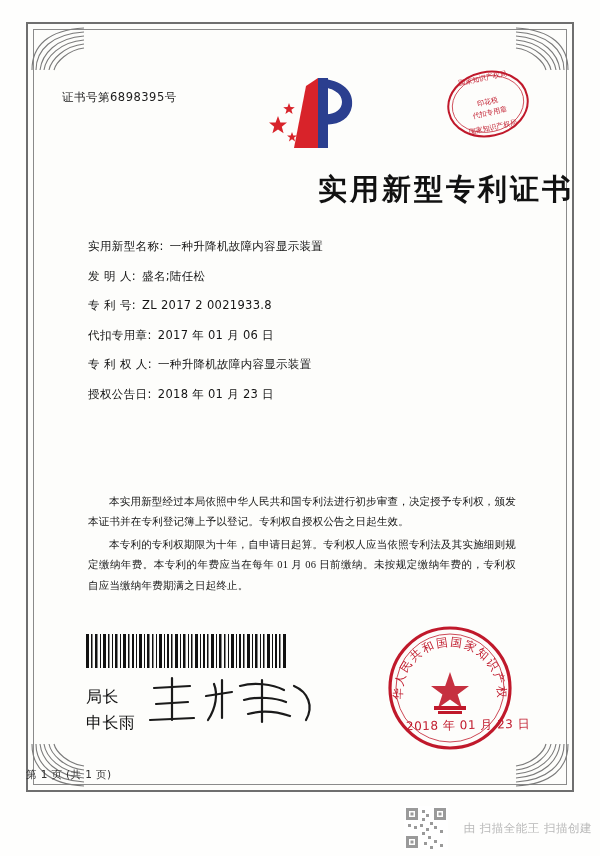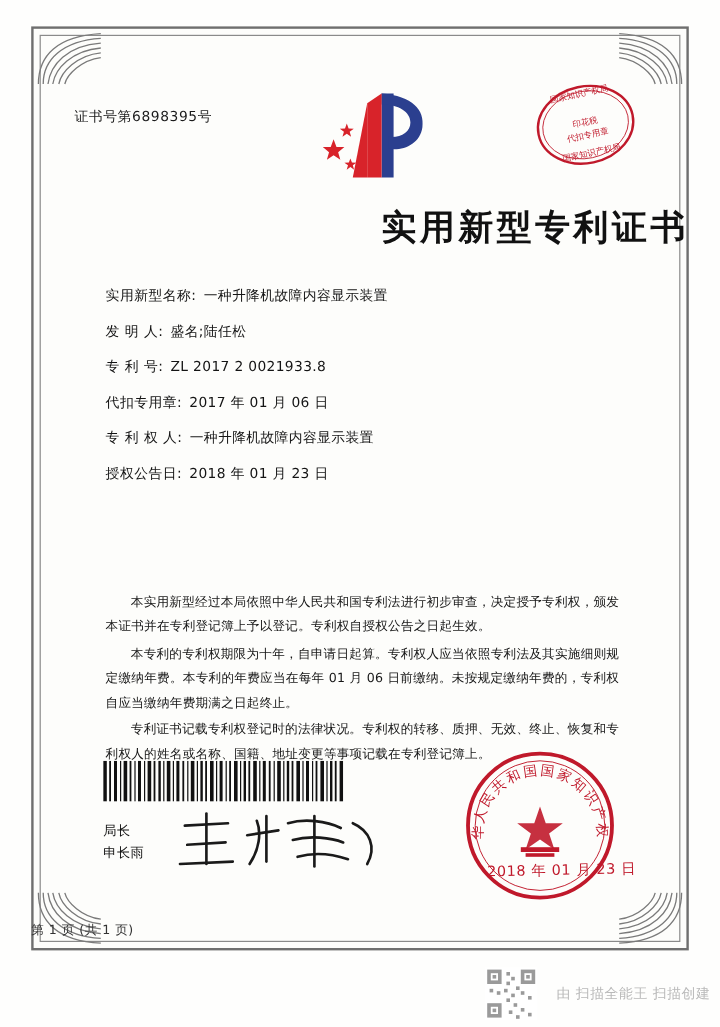--- a/index.html
+++ b/index.html
@@ -135,6 +135,7 @@
   .body-text p {
     margin: 0 0 2px 0;
     text-indent: 21px;
+    font-family: Liberation Serif, serif;
   }
 
   

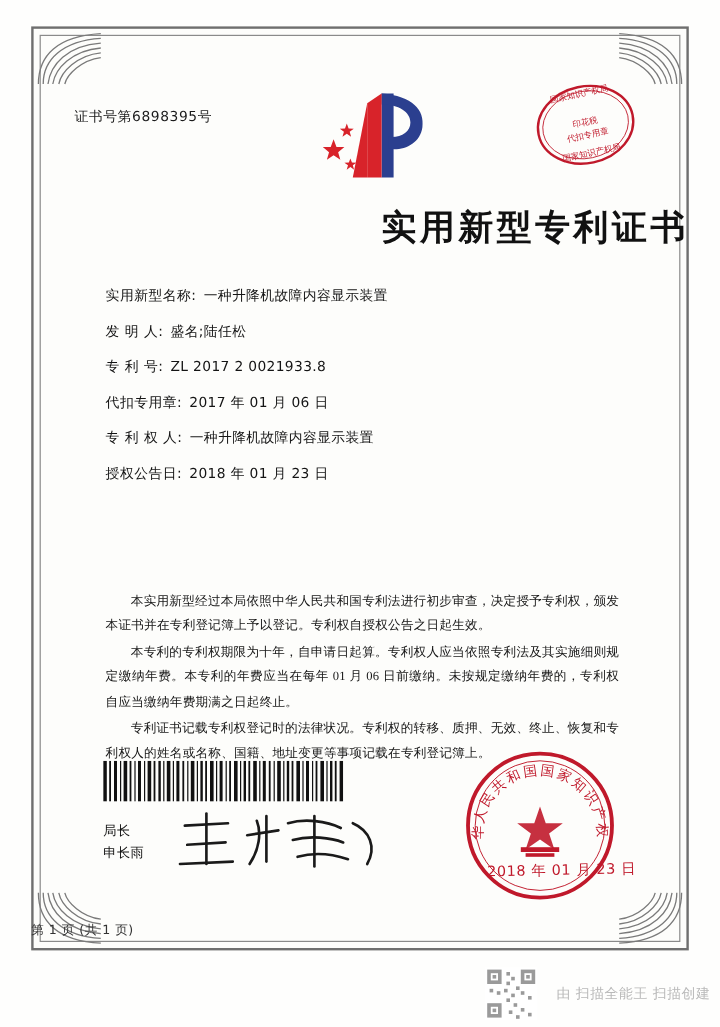--- a/index.html
+++ b/index.html
@@ -339,7 +339,6 @@
     <div class="body-text">
       <p>本实用新型经过本局依照中华人民共和国专利法进行初步审查，决定授予专利权，颁发本证书并在专利登记簿上予以登记。专利权自授权公告之日起生效。</p>
       <p>本专利的专利权期限为十年，自申请日起算。专利权人应当依照专利法及其实施细则规定缴纳年费。本专利的年费应当在每年 01 月 06 日前缴纳。未按规定缴纳年费的，专利权自应当缴纳年费期满之日起终止。</p>
-      <p>专利证书记载专利权登记时的法律状况。专利权的转移、质押、无效、终止、恢复和专利权人的姓名或名称、国籍、地址变更等事项记载在专利登记簿上。</p>
     </div>
 
     <div class="barcode">

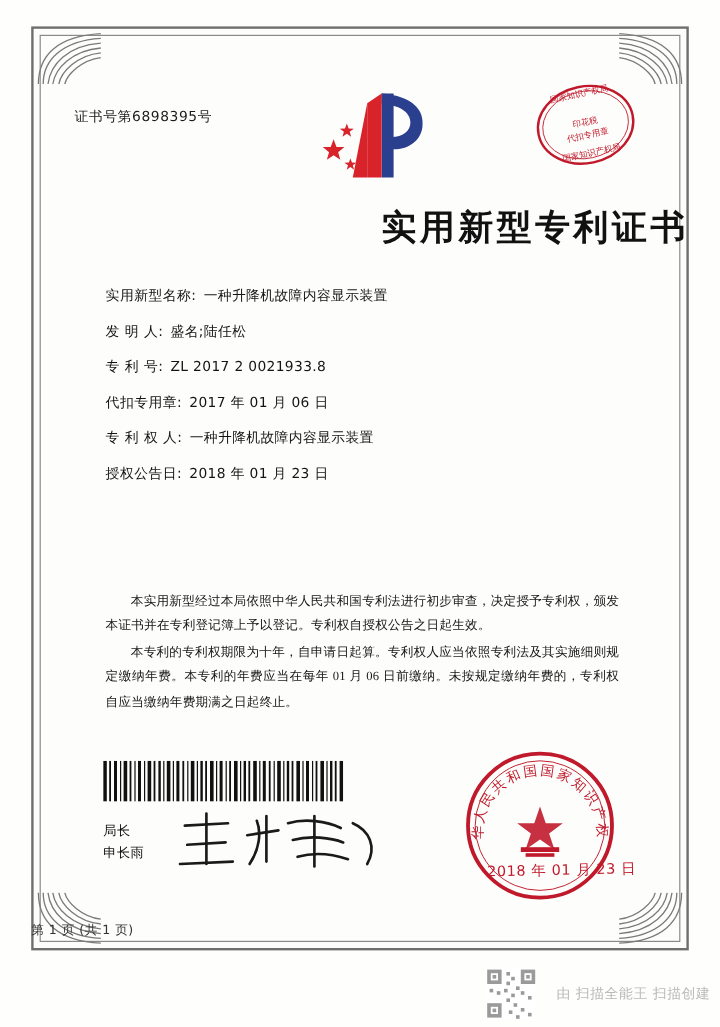--- a/index.html
+++ b/index.html
@@ -152,7 +152,7 @@
     position: absolute;
     left: 60px;
     top: 662px;
-    font-size: 11px;
+    font-size: 16px;
     color: #111;
     line-height: 1.6;
     letter-spacing: 0.4px;

